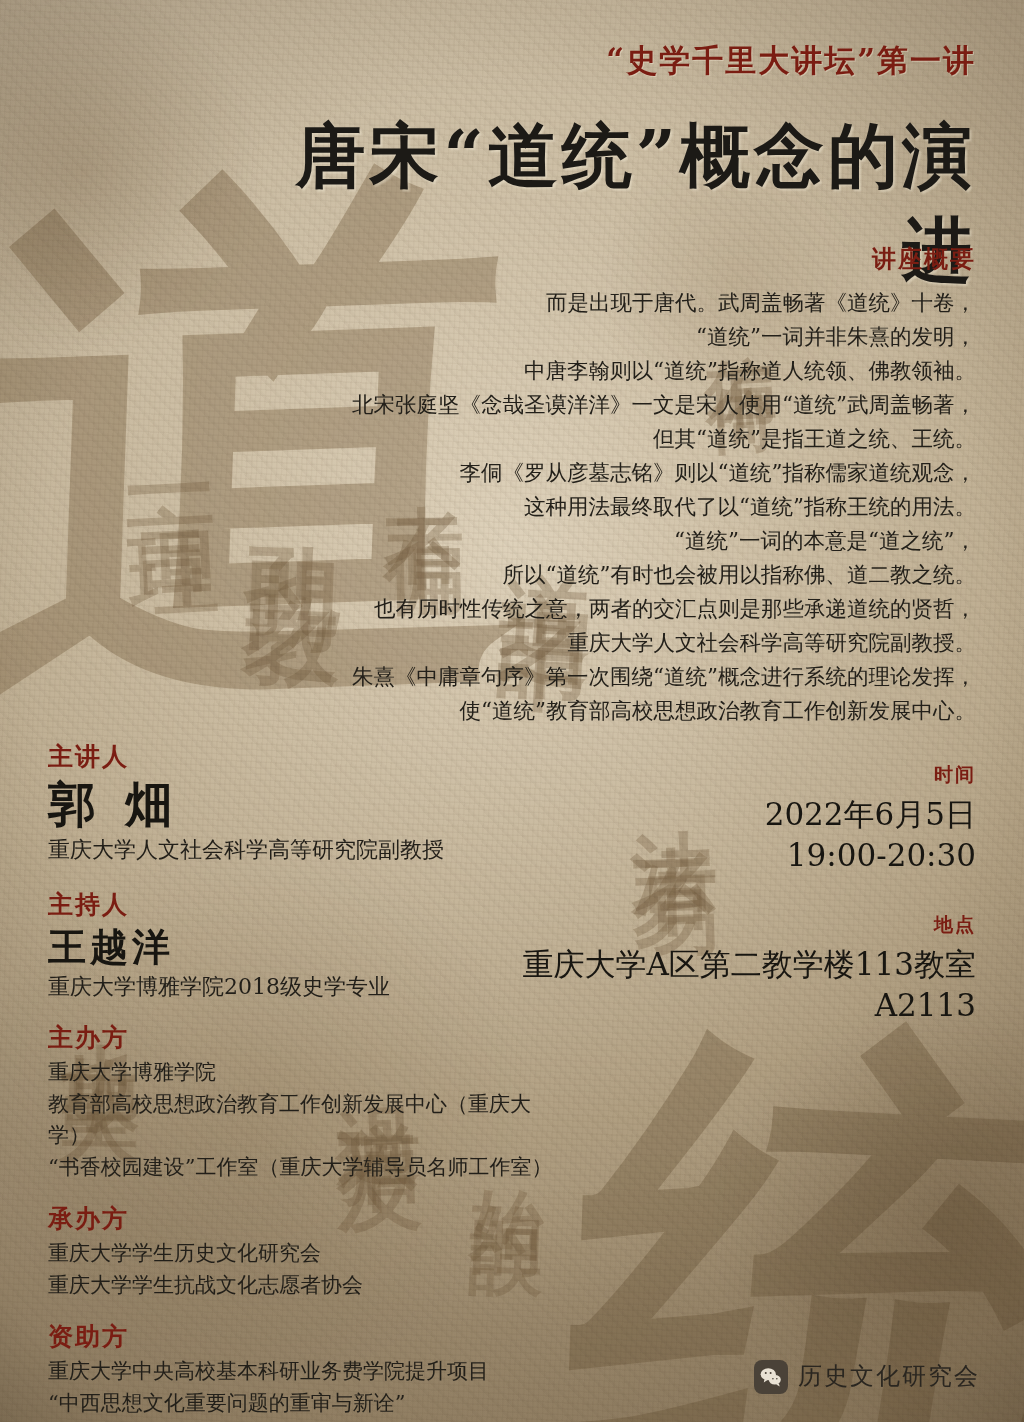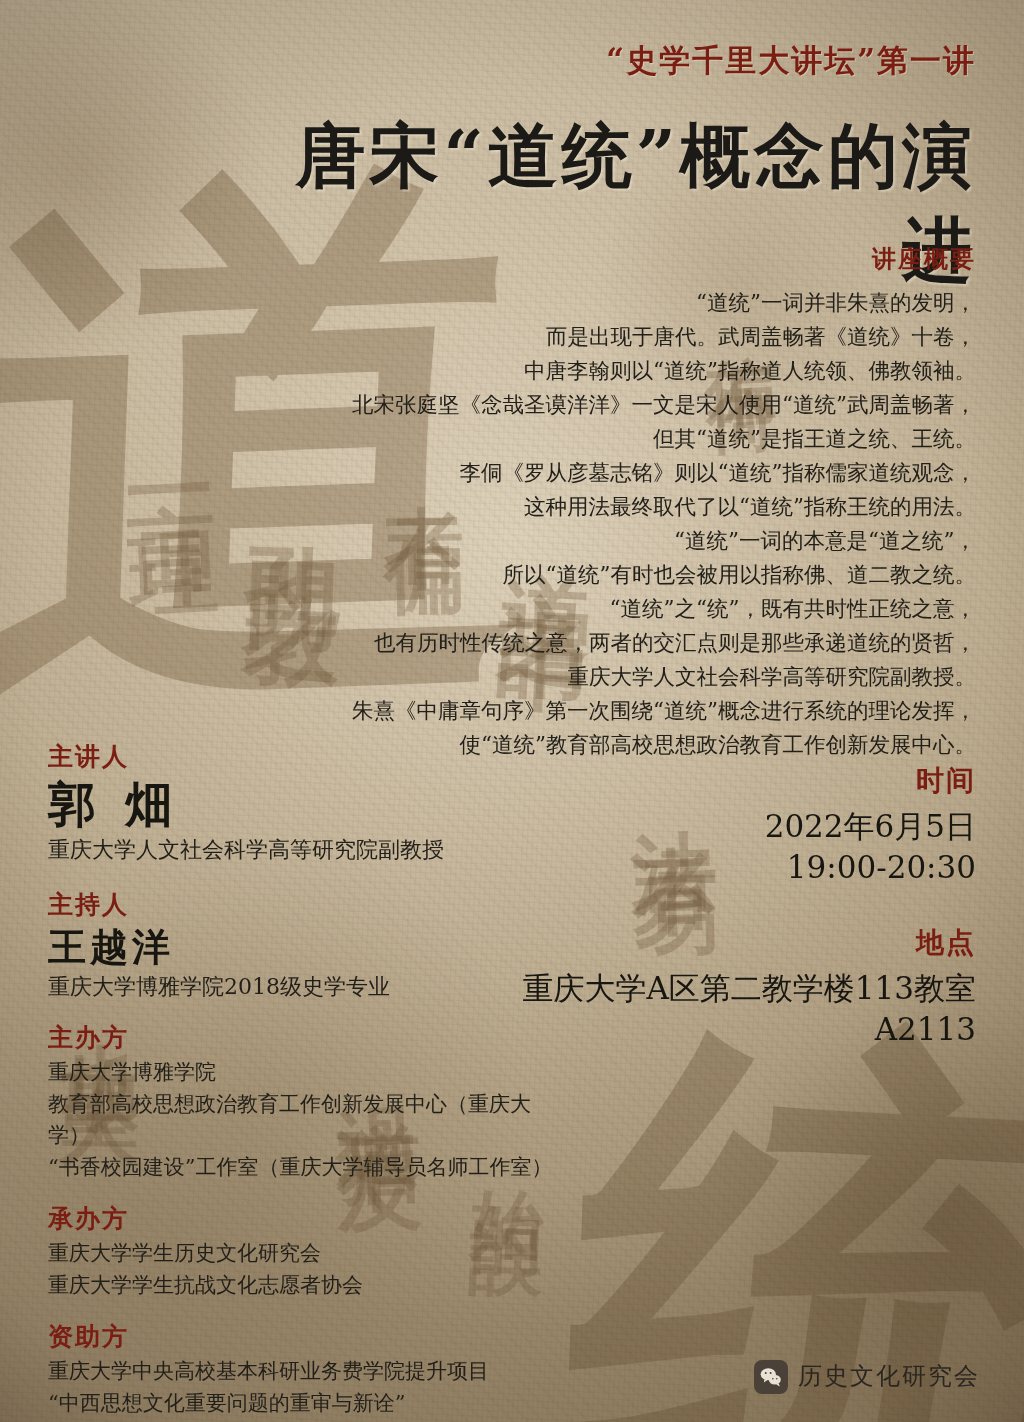--- a/index.html
+++ b/index.html
@@ -284,8 +284,8 @@
     <div class="abstract-heading">讲座概要</div>
 
     <div class="abstract-body">
+      <p>而是出现于唐代。武周盖畅著《道统》十卷，</p>
       <p>“道统”一词并非朱熹的发明，</p>
-      <p>而是出现于唐代。武周盖畅著《道统》十卷，</p>
       <p>中唐李翰则以“道统”指称道人统领、佛教领袖。</p>
       <p>北宋张庭坚《念哉圣谟洋洋》一文是宋人使用“道统”武周盖畅著，</p>
       <p>但其“道统”是指王道之统、王统。</p>

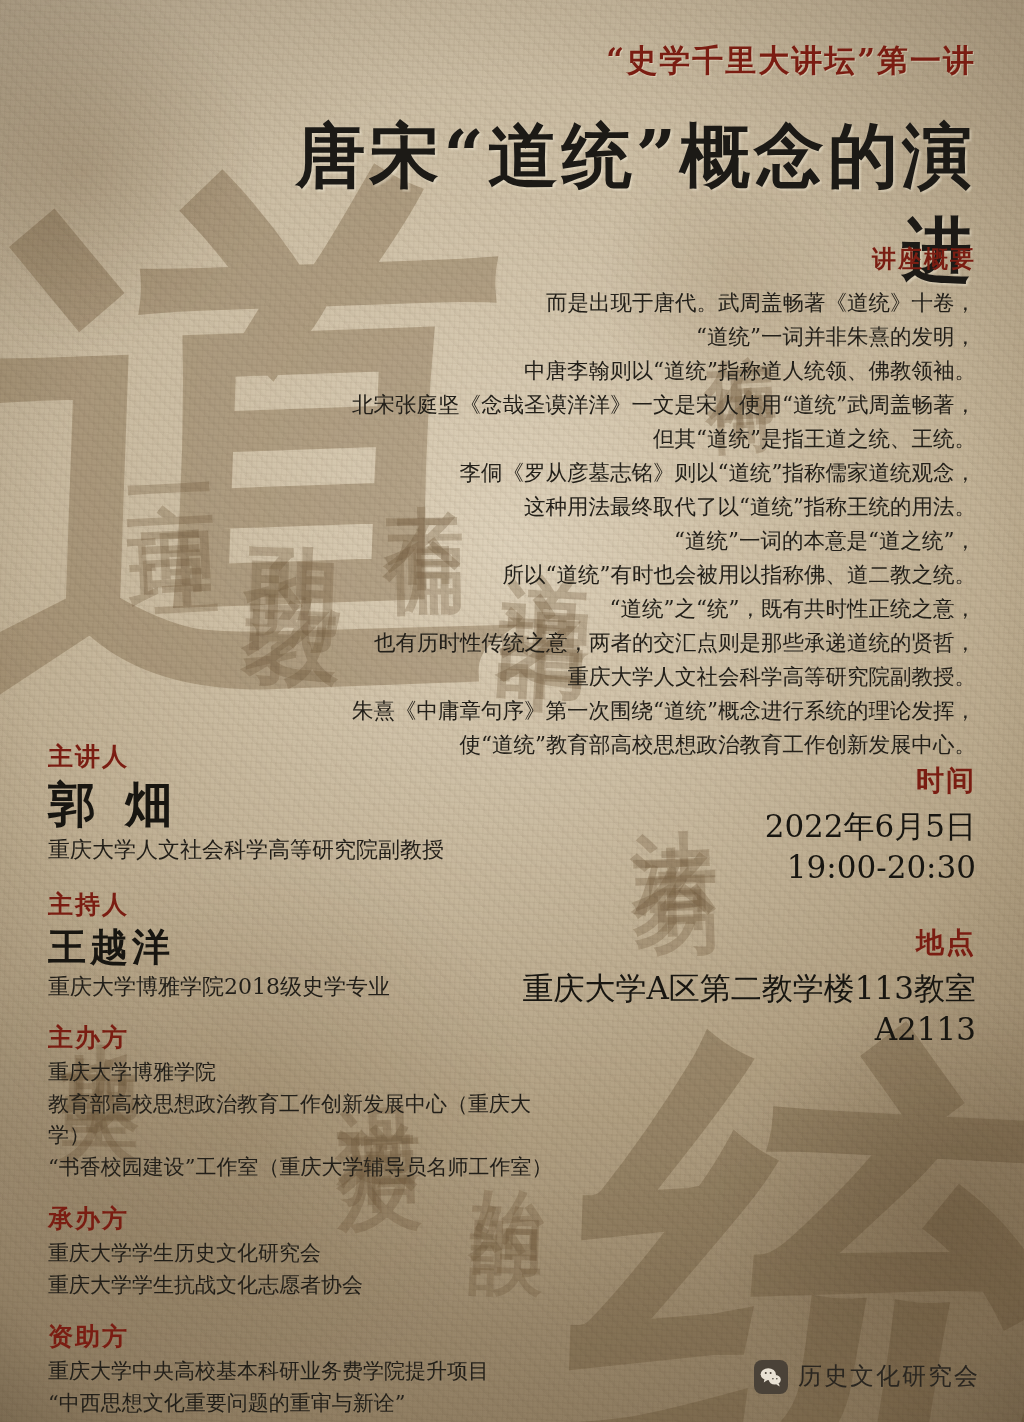--- a/index.html
+++ b/index.html
@@ -293,7 +293,6 @@
       <p>这种用法最终取代了以“道统”指称王统的用法。</p>
       <p>“道统”一词的本意是“道之统”，</p>
       <p>所以“道统”有时也会被用以指称佛、道二教之统。</p>
-      <p>“道统”之“统”，既有共时性正统之意，</p>
       <p>也有历时性传统之意，两者的交汇点则是那些承递道统的贤哲，</p>
       <p>重庆大学人文社会科学高等研究院副教授。</p>
       <p>朱熹《中庸章句序》第一次围绕“道统”概念进行系统的理论发挥，</p>

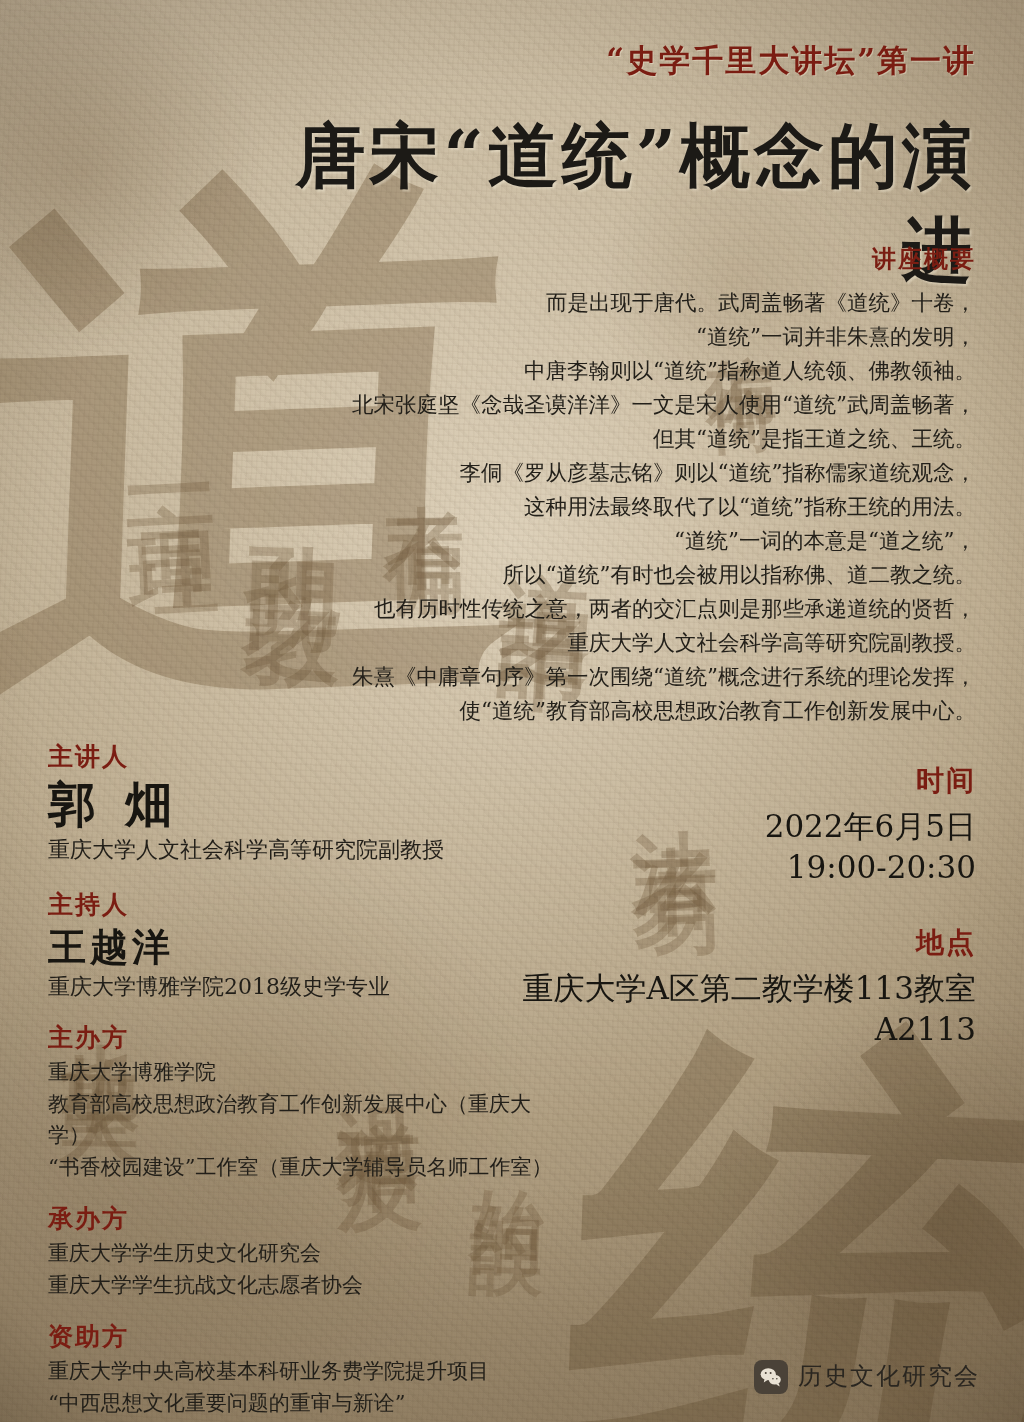--- a/index.html
+++ b/index.html
@@ -213,7 +213,7 @@
   .right-label {
     font-family: Liberation Mono, monospace;
     font-weight: 700;
-    font-size: 28px;
+    font-size: 19px;
     color: #7a1d12;
     letter-spacing: 2px;
     margin-bottom: 6px;

